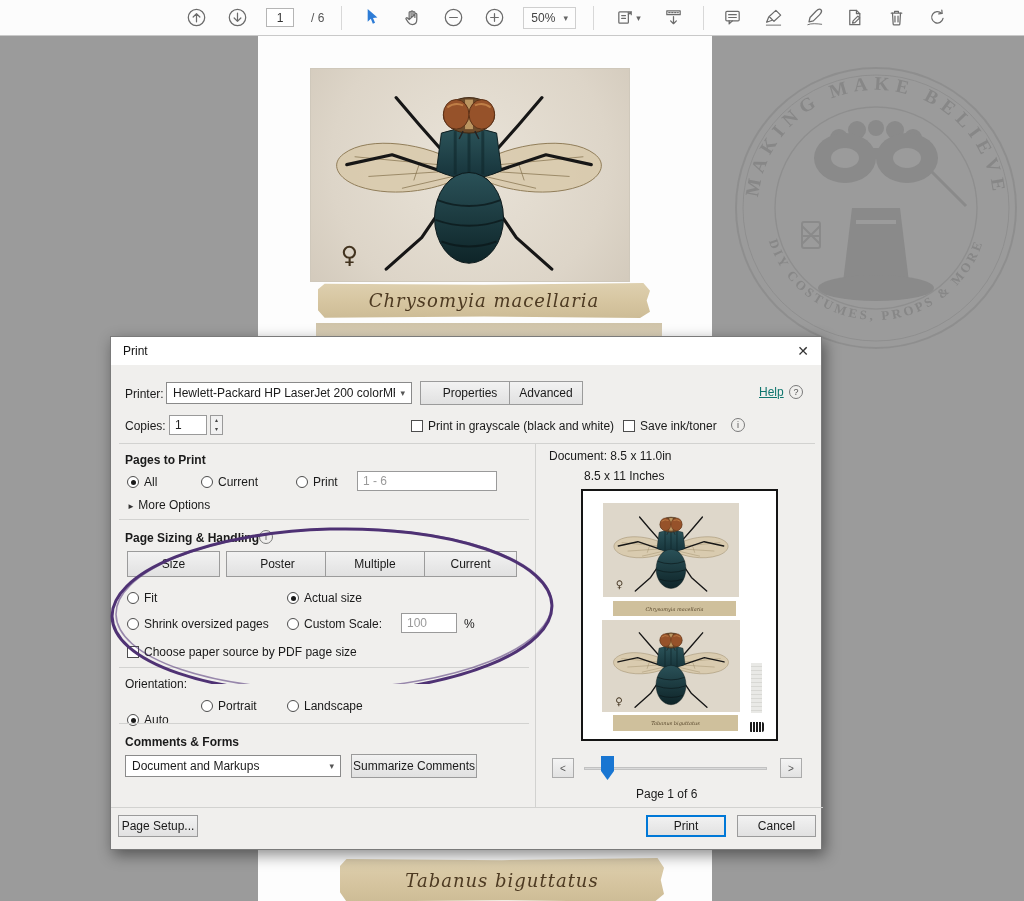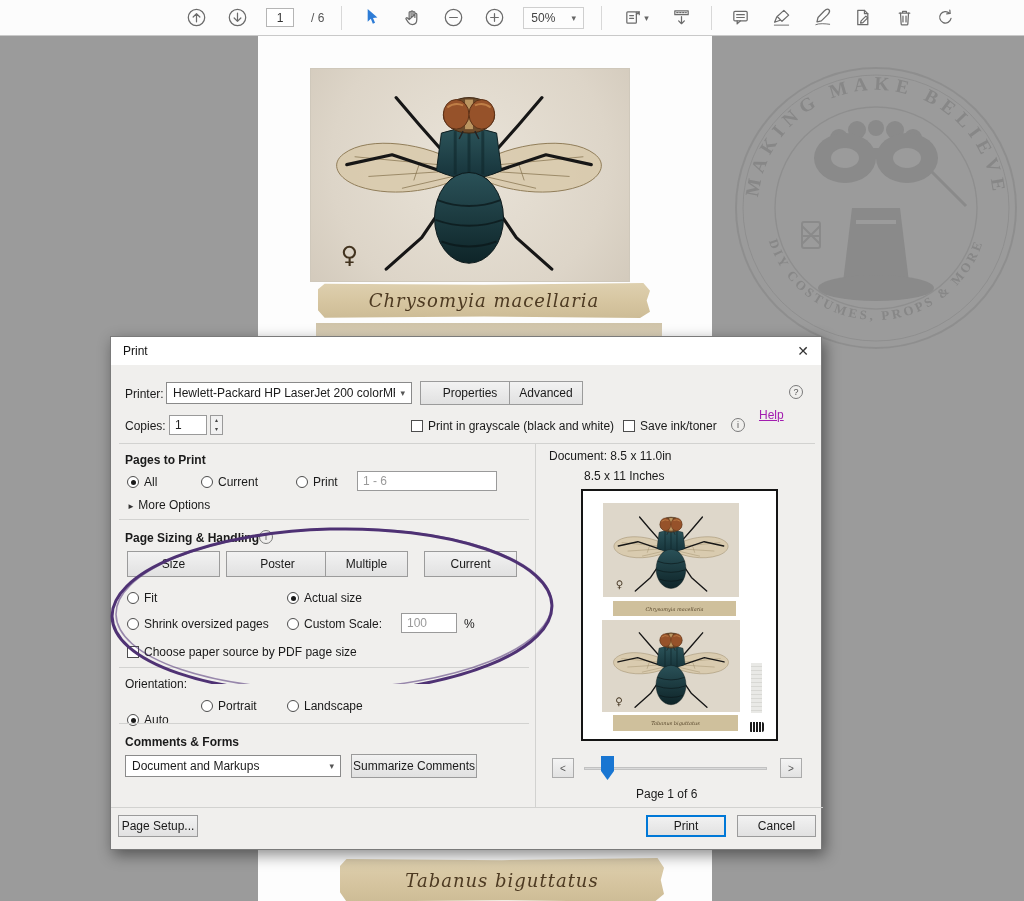--- a/index.html
+++ b/index.html
@@ -18,7 +18,7 @@
   .tb-divider { width:1px; height:24px; background:#d8d8d8; }
   .pg-input { width:28px; height:19px; border:1px solid #b5b5b5; background:#fff; text-align:center; font-size:12px; color:#333; font-family:"Liberation Sans",sans-serif; }
   .pg-total { font-size:12px; color:#555; }
-  .zoom-select { display:flex; align-items:center; gap:16px; border:1px solid #cfcfcf; background:#fdfdfd; height:22px; padding:0 7px; font-size:12px; color:#444; }
+  .zoom-select { display:flex; align-items:center; gap:8px; border:1px solid #cfcfcf; background:#fdfdfd; height:22px; padding:0 7px; font-size:12px; color:#444; }
   .caret { font-size:9px; color:#666; }
 
   

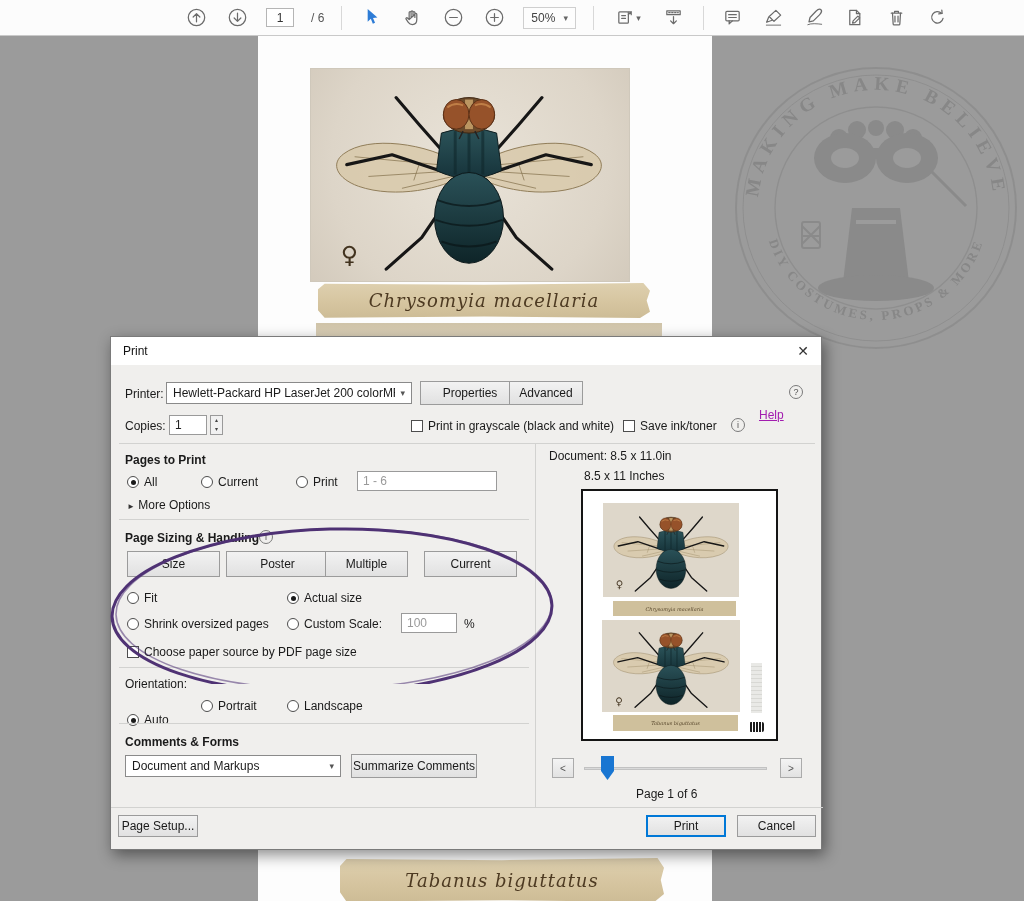--- a/index.html
+++ b/index.html
@@ -71,7 +71,7 @@
   .rdo.on::after { content:""; position:absolute; left:2.5px; top:2.5px; width:5px; height:5px; border-radius:50%; background:#1a1a1a; }
   .cb { display:inline-block; width:12px; height:12px; border:1px solid #4d4d4d; background:#fff; vertical-align:-2px; margin-right:5px; }
   .info-i { display:inline-block; width:14px; height:14px; border:1px solid #7a7a7a; border-radius:50%; text-align:center; line-height:12px; font-size:9px; color:#555; vertical-align:-3px; }
-  .help-link { color:#a21caf; text-decoration:underline;margin-top:23px; }
+  .help-link { color:#0f766e; text-decoration:underline; }
   .spin { position:absolute; width:13px; height:20px; border:1px solid #9a9a9a; background:#f1f1f1; display:flex; flex-direction:column; }
   .spin span { flex:1; font-size:6px; line-height:9px; text-align:center; color:#444; }
 

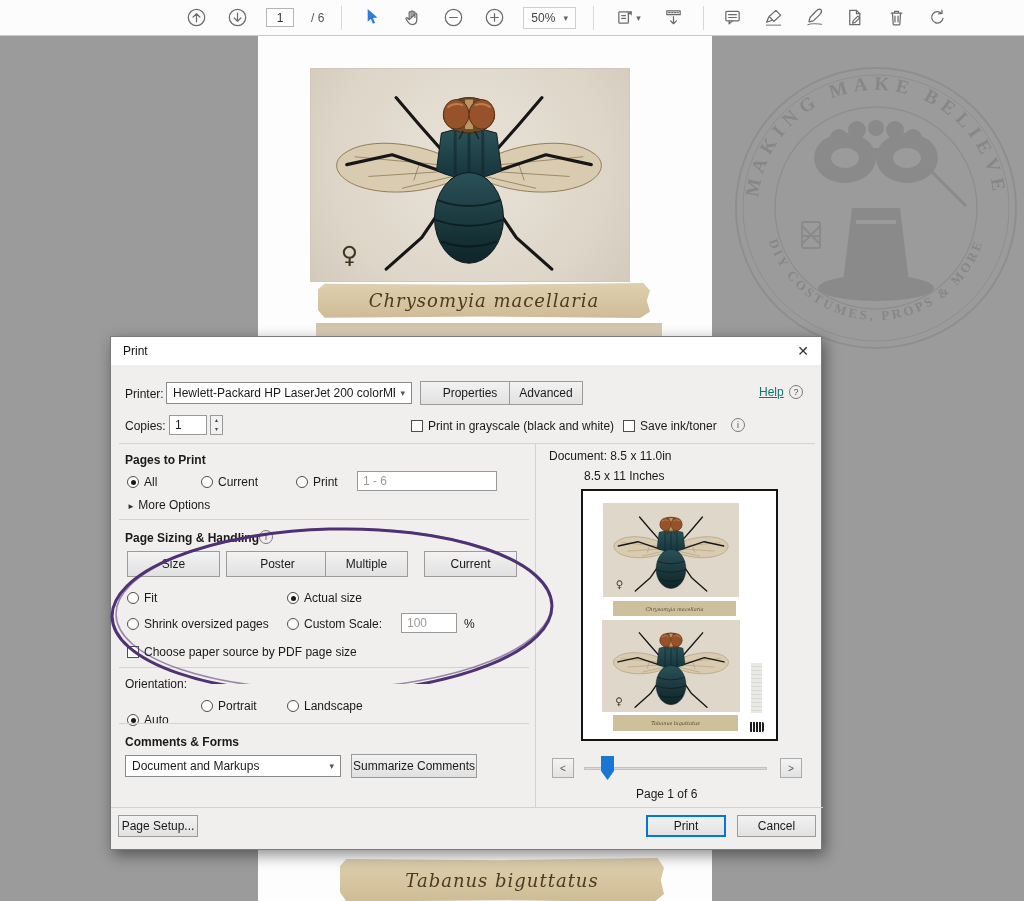--- a/index.html
+++ b/index.html
@@ -356,7 +356,7 @@
       <div class="btn" style="left:115px;top:214px;width:103px;height:26px">
           <span>Poster</span>
         </div>
-      <div class="btn" style="left:214px;top:214px;width:83px;height:26px">
+      <div class="btn" style="left:214px;top:214px;width:100px;height:26px">
           <span>Multiple</span>
         </div>
       <div class="btn" style="left:313px;top:214px;width:93px;height:26px">

